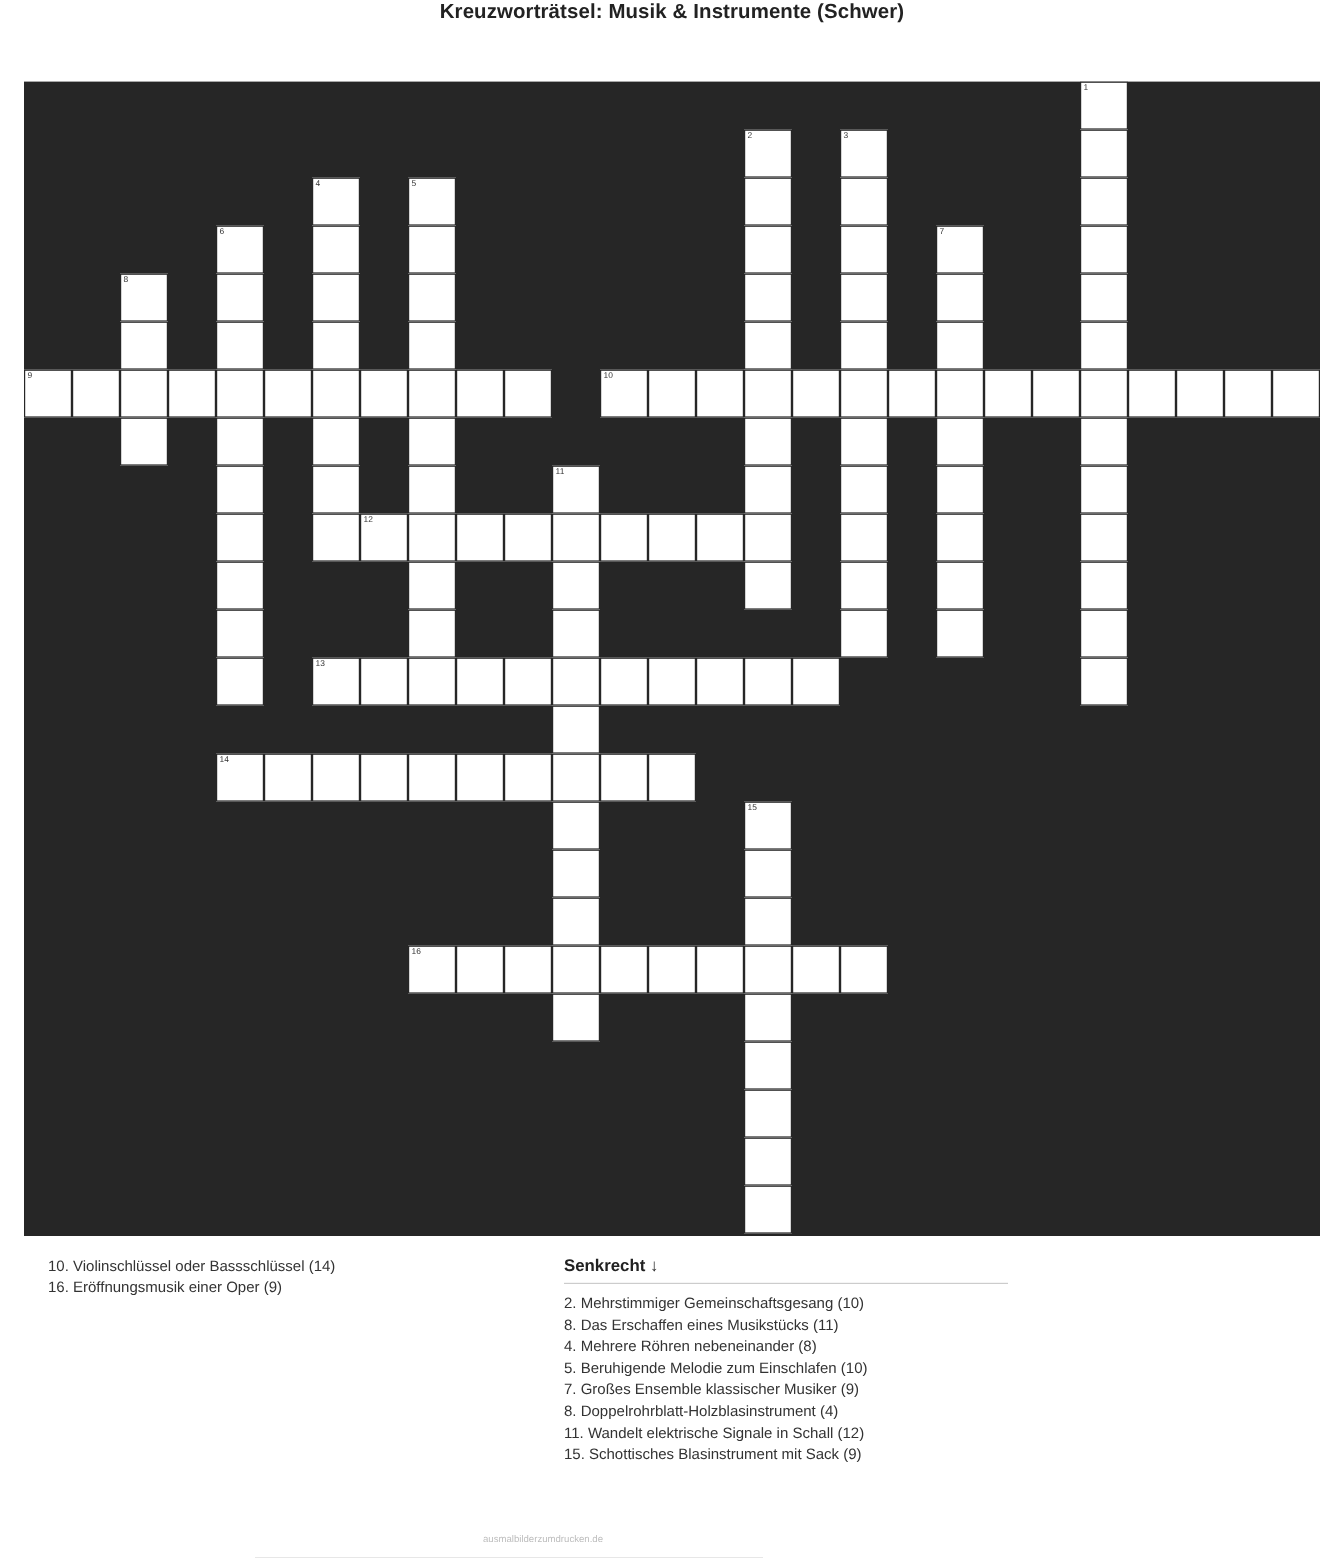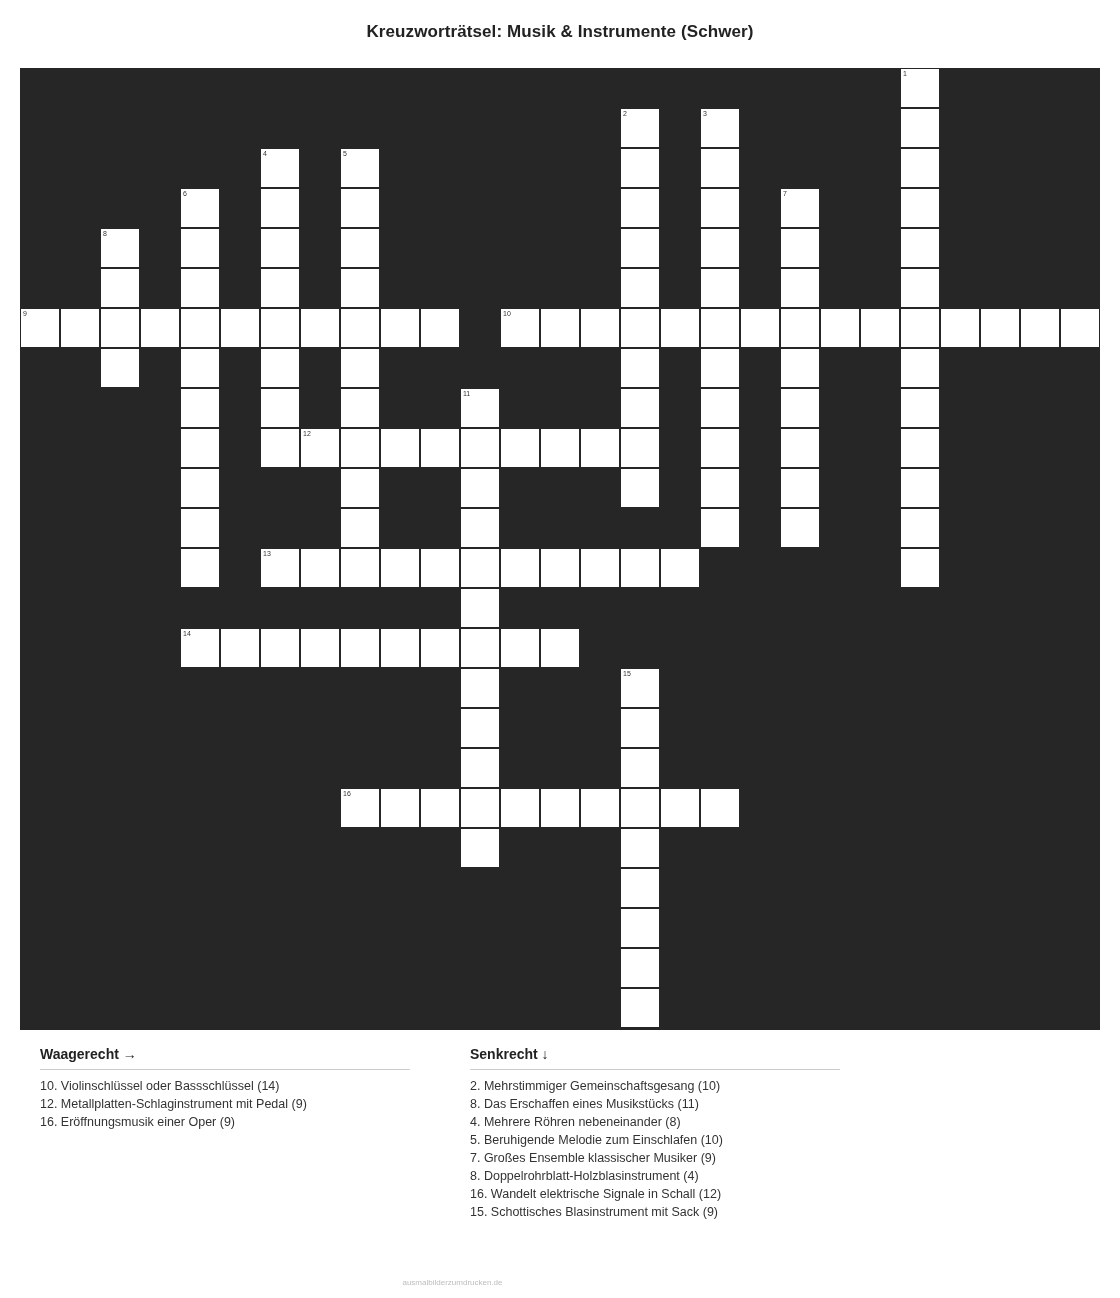--- a/index.html
+++ b/index.html
@@ -21,7 +21,6 @@
     font-size: 17px;
     font-weight: bold;
     color: #222222;
-    padding-top: 22px;
     letter-spacing: 0.1px;
   }
   .grid-wrap {

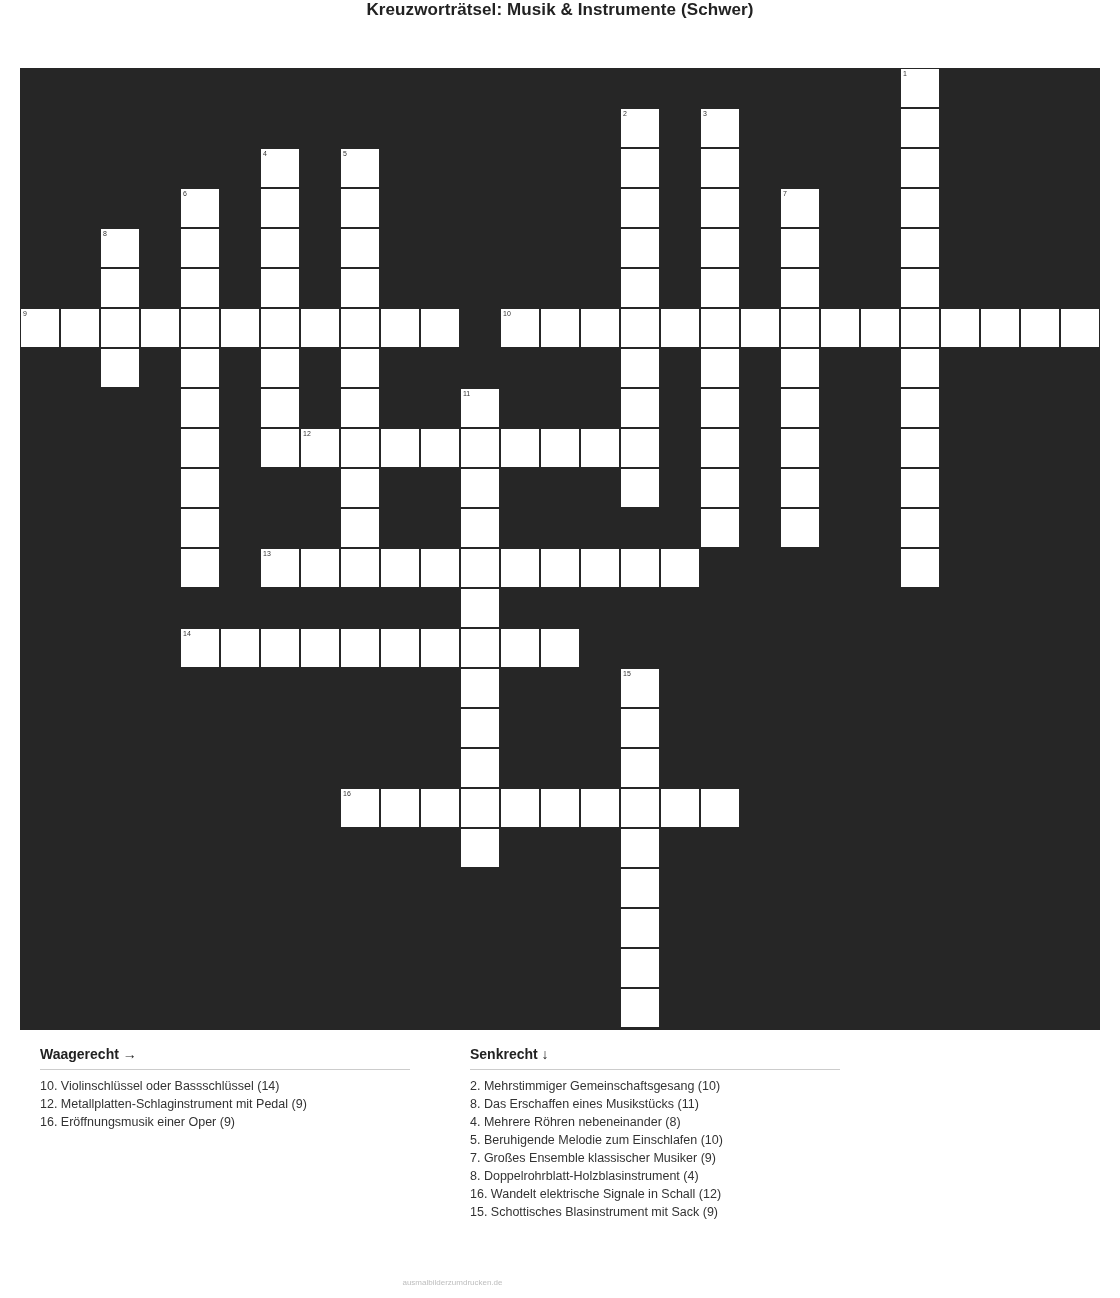--- a/index.html
+++ b/index.html
@@ -271,7 +271,6 @@
 
   <div class="clues">
     <div class="clue-col across">
-      <div class="clue-head">Waagerecht →</div>
       <div class="clue-item">10. Violinschlüssel oder Bassschlüssel (14)</div>
       <div class="clue-item">12. Metallplatten-Schlaginstrument mit Pedal (9)</div>
       <div class="clue-item">16. Eröffnungsmusik einer Oper (9)</div>

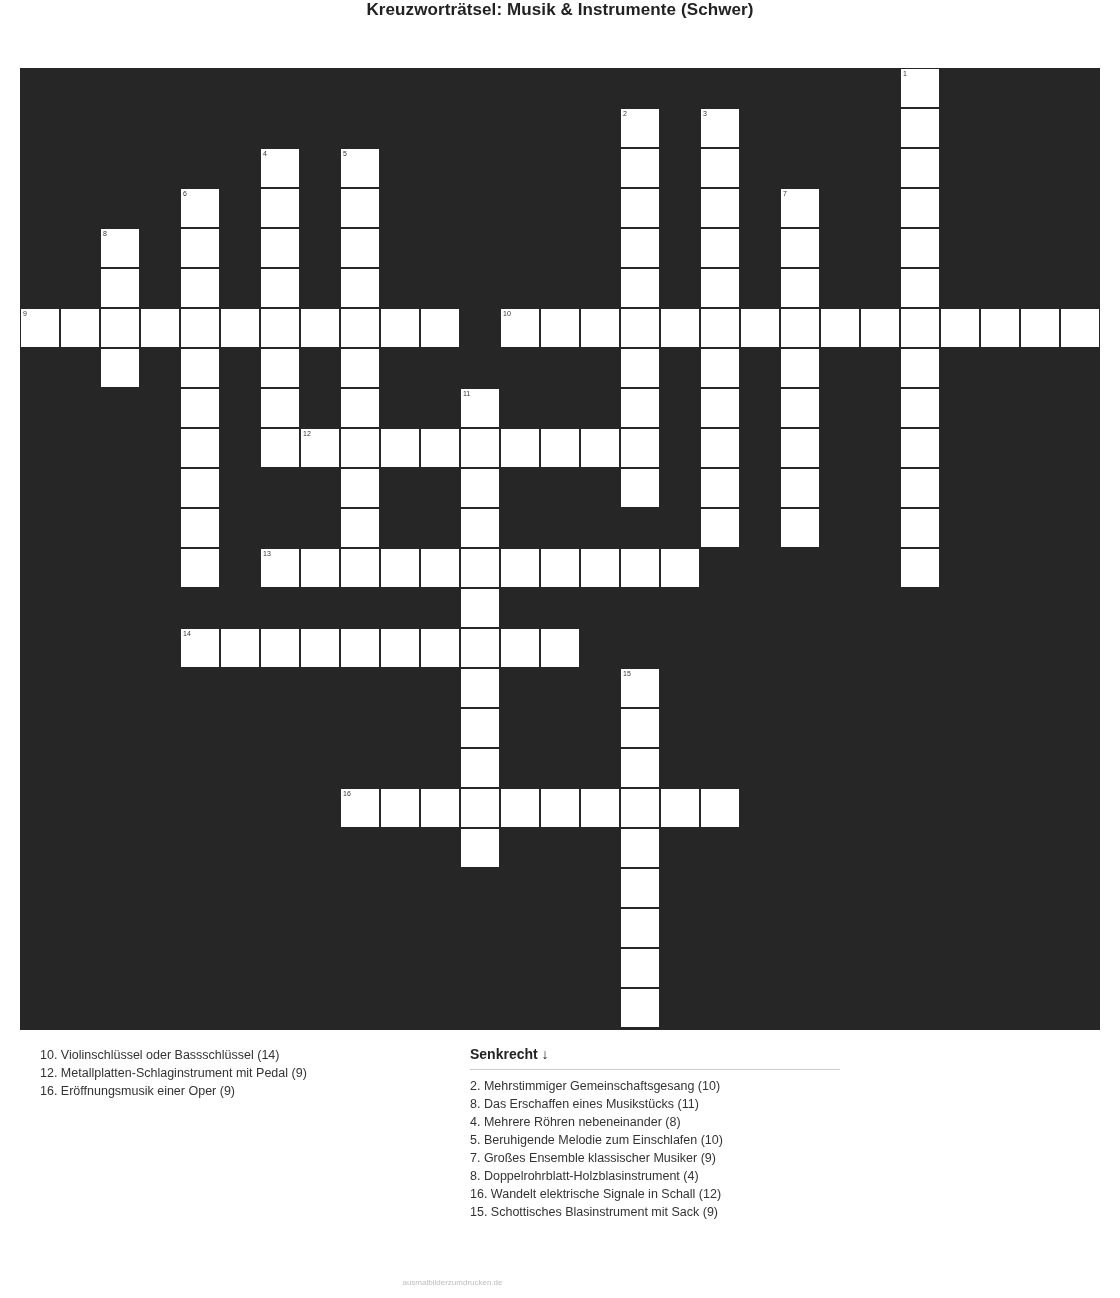--- a/index.html
+++ b/index.html
@@ -272,7 +272,6 @@
   <div class="clues">
     <div class="clue-col across">
       <div class="clue-item">10. Violinschlüssel oder Bassschlüssel (14)</div>
-      <div class="clue-item">12. Metallplatten-Schlaginstrument mit Pedal (9)</div>
       <div class="clue-item">16. Eröffnungsmusik einer Oper (9)</div>
     </div>
     <div class="clue-col down">

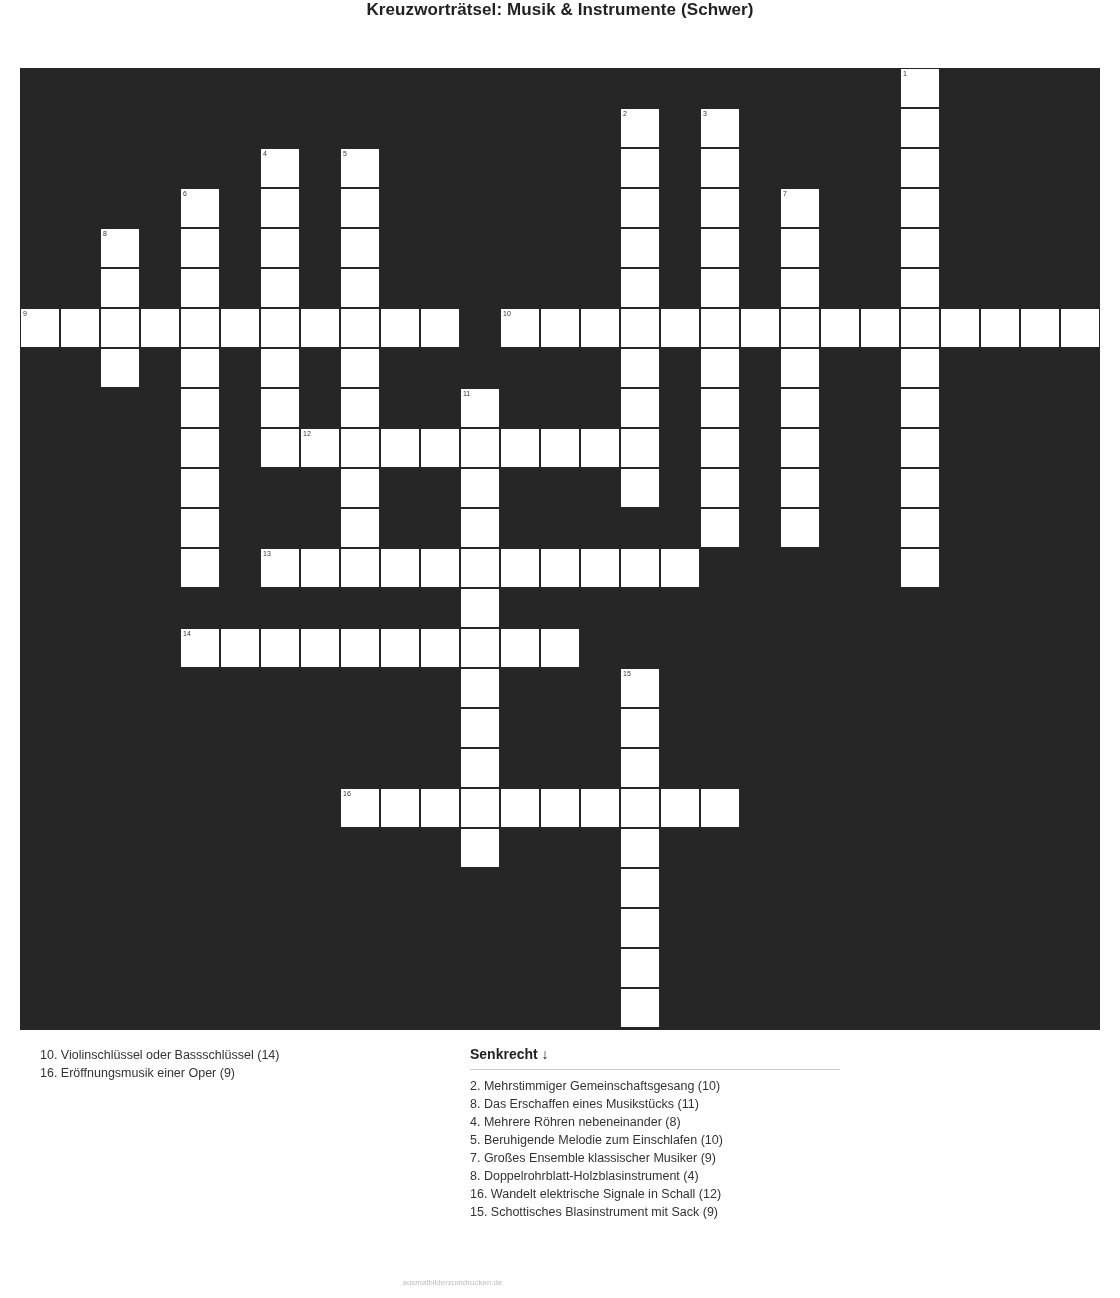--- a/index.html
+++ b/index.html
@@ -282,7 +282,7 @@
       <div class="clue-item">5. Beruhigende Melodie zum Einschlafen (10)</div>
       <div class="clue-item">7. Großes Ensemble klassischer Musiker (9)</div>
       <div class="clue-item">8. Doppelrohrblatt-Holzblasinstrument (4)</div>
-      <div class="clue-item">16. Wandelt elektrische Signale in Schall (12)</div>
+      <div class="clue-item">11. Wandelt elektrische Signale in Schall (12)</div>
       <div class="clue-item">15. Schottisches Blasinstrument mit Sack (9)</div>
     </div>
   </div>

